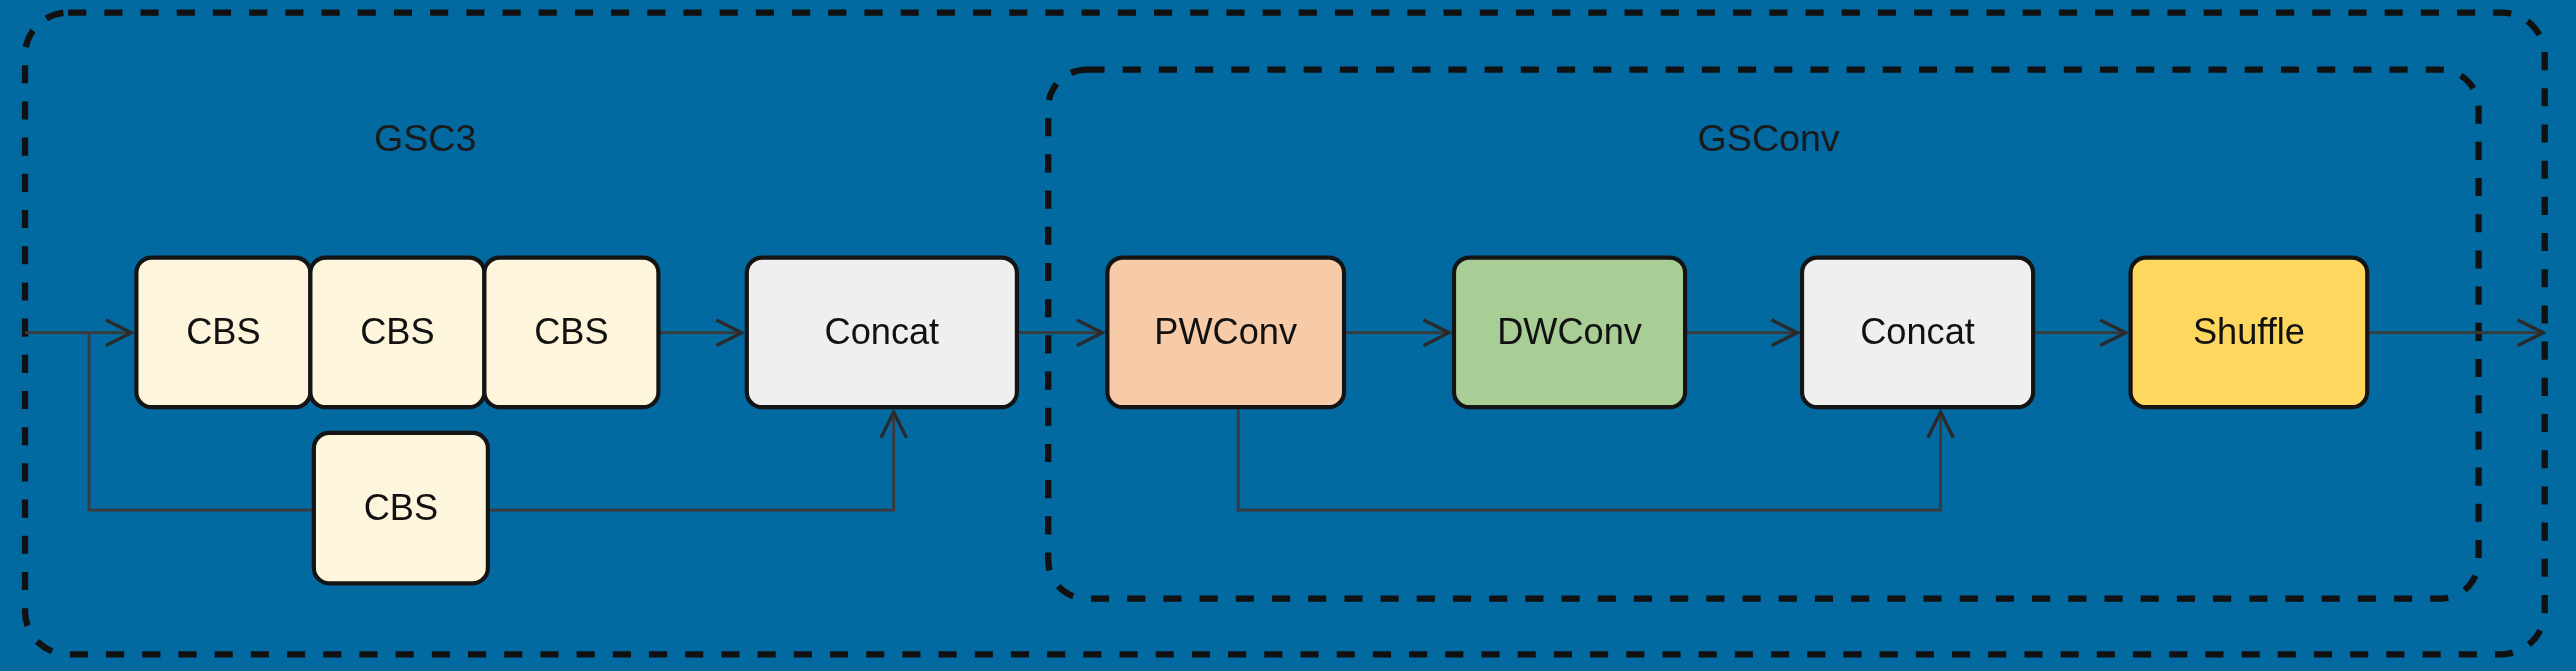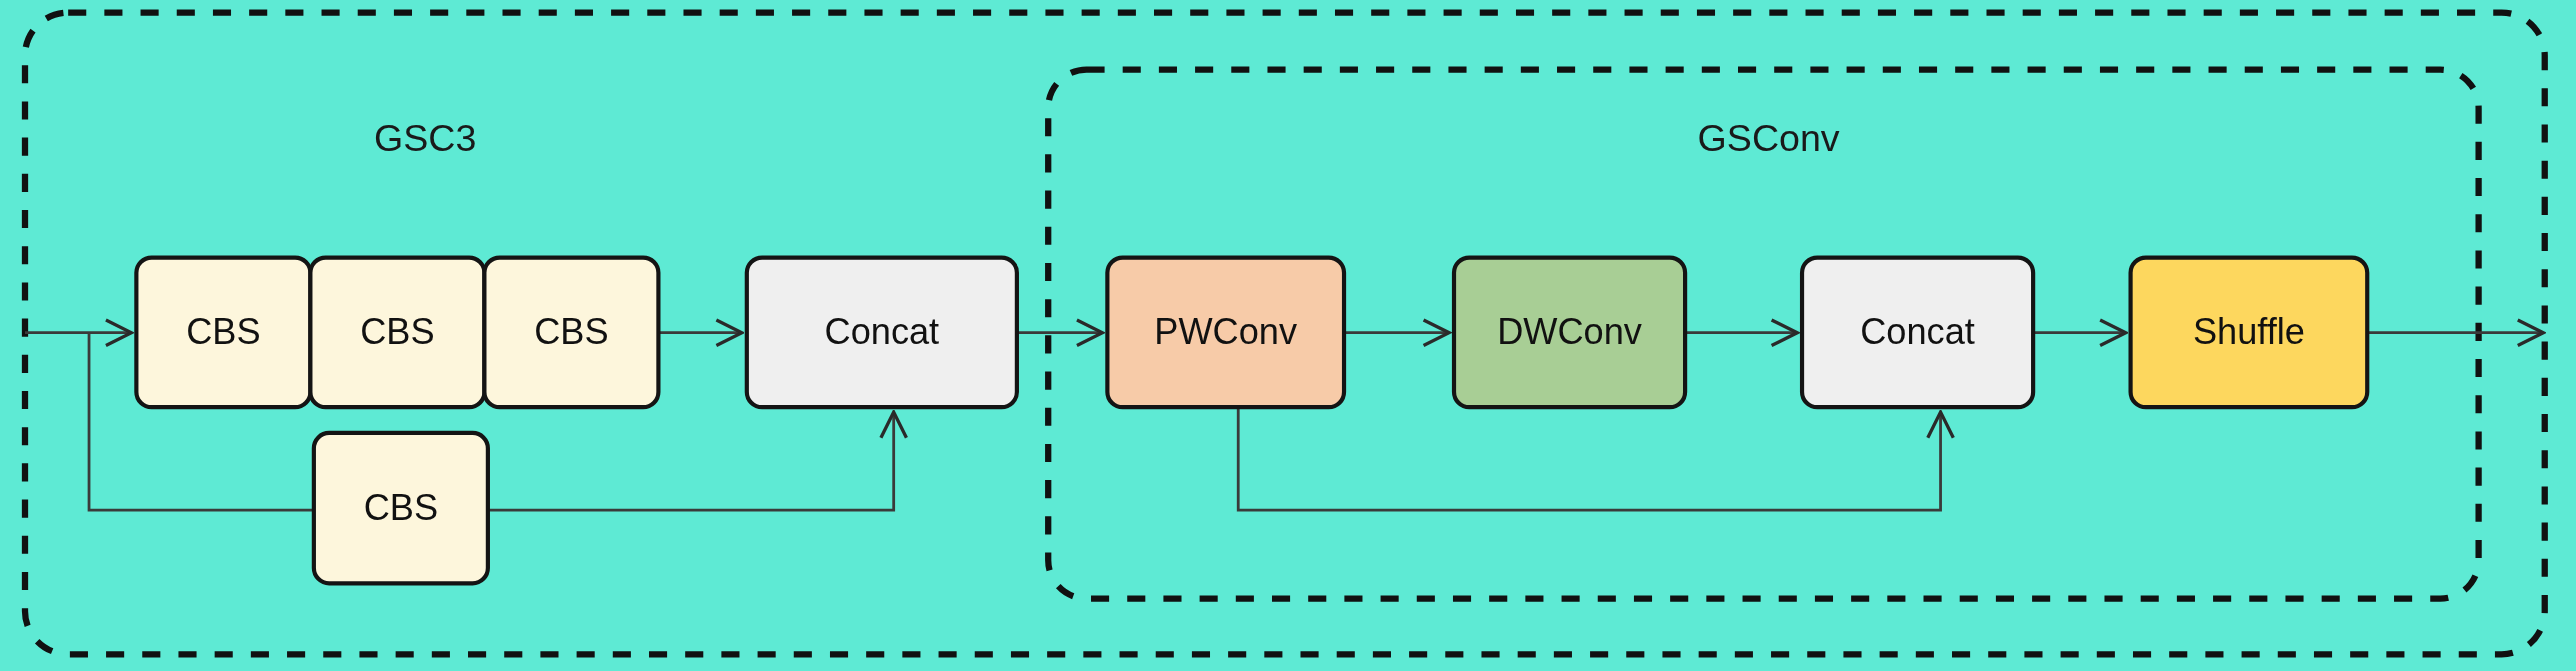--- a/index.html
+++ b/index.html
@@ -5,7 +5,7 @@
   html,body{margin:0;padding:0;background:#ffffff;}
   body{width:2576px;height:671px;overflow:hidden;
        font-family:"Liberation Sans","DejaVu Sans",sans-serif;}
-  #stage{position:relative;width:2576px;height:671px;background:#5eead4;}
+  #stage{position:relative;width:2576px;height:671px;background:#0369a1;}
   #stage svg{position:absolute;left:0;top:0;width:2576px;height:671px;}
   .grp-label{fill:#1a1a1a;font-size:54px;font-family:"Liberation Sans","DejaVu Sans",sans-serif;
              text-anchor:middle;dominant-baseline:middle;}

